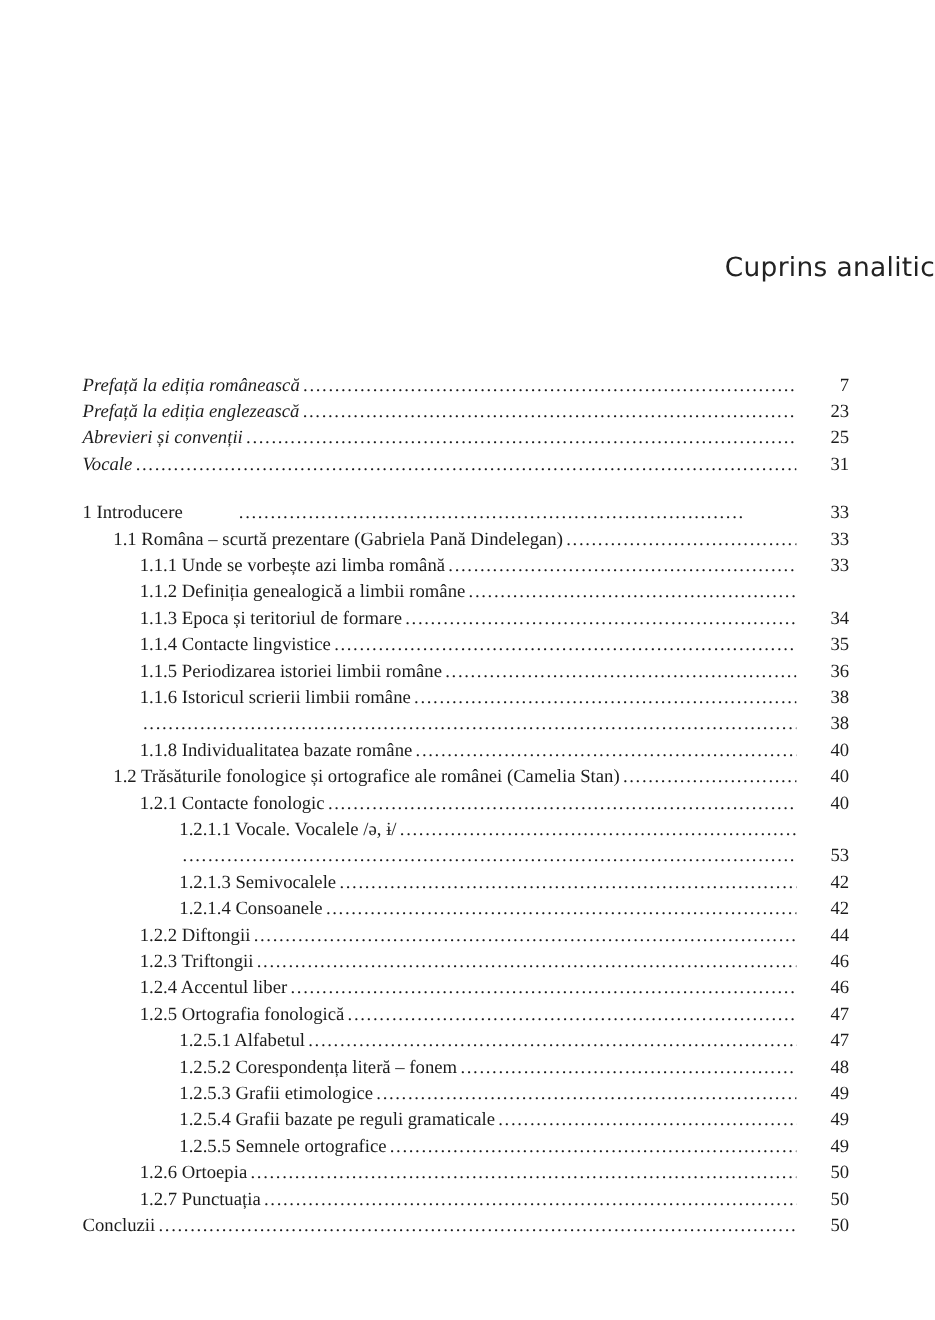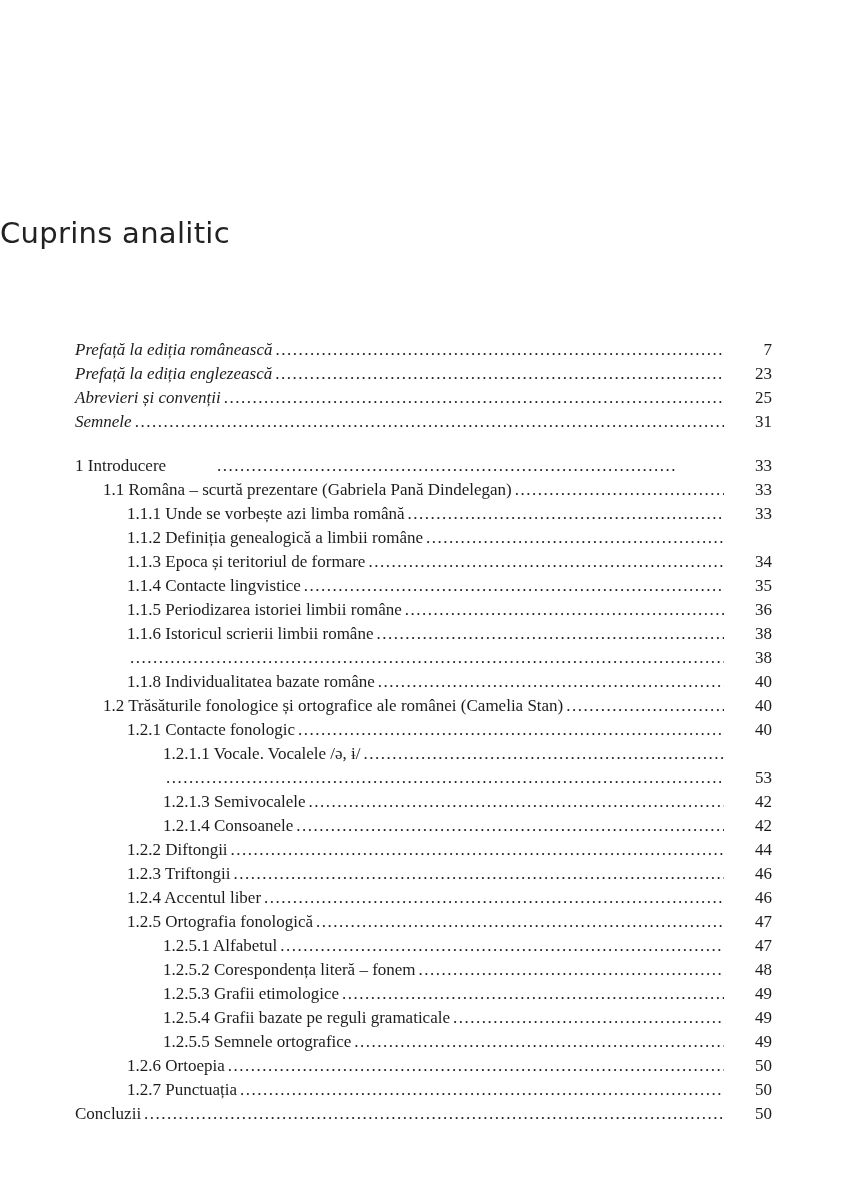--- a/index.html
+++ b/index.html
@@ -22,14 +22,14 @@
   }
   .doc-title {
     position: absolute;
-    top: 216px;
+    top: 229px;
     left: 0;
     width: 100%;
     margin: 0;
-    text-align: left;
+    text-align: right;
     font-family: "DejaVu Sans", sans-serif;
     font-weight: 400;
-    font-size: 29px;
+    font-size: 24px;
     color: #222222;
     letter-spacing: 0.3px;
   }

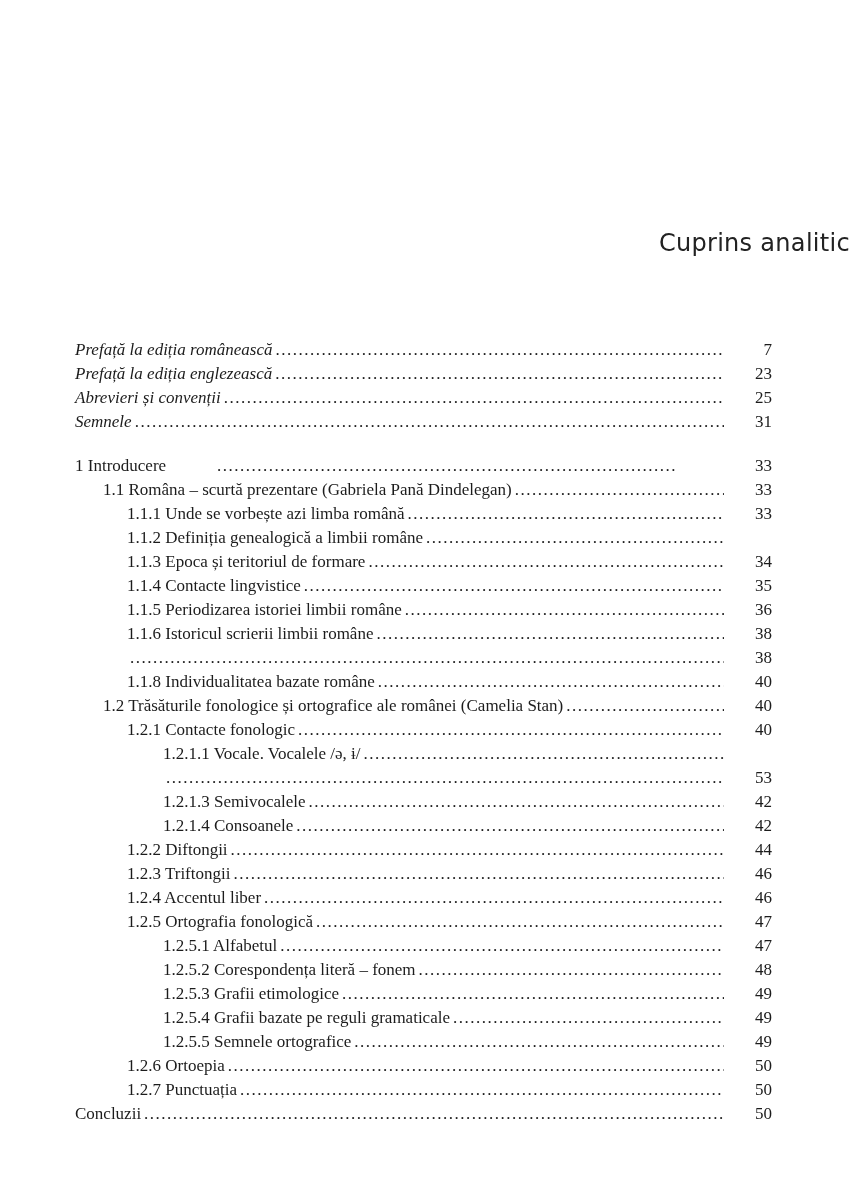--- a/index.html
+++ b/index.html
@@ -102,7 +102,7 @@
         <span class="page-num">25</span>
       </div>
       <div class="row lvl-0 italic">
-        <span class="label">Semnele</span>
+        <span class="label">Vocale</span>
         <span class="dots"></span>
         <span class="page-num">31</span>
       </div>

